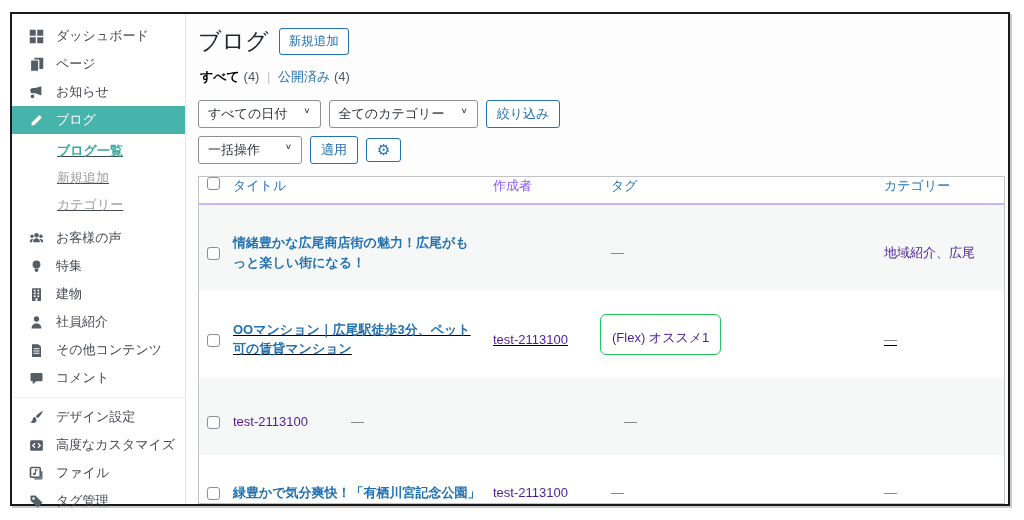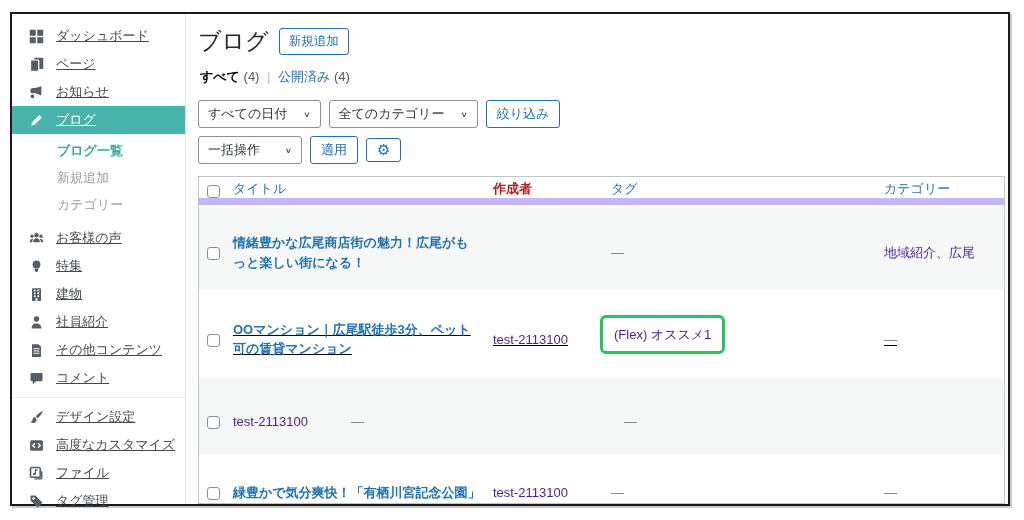--- a/index.html
+++ b/index.html
@@ -14,7 +14,7 @@
   .sidebar { width:174px; flex:none; background:#fff; border-right:1px solid #e4e4e4;
              padding-top:8px; position:relative; z-index:3; font-size:13px; color:#44494e; }
   .menu-item { height:28px; display:flex; align-items:center; padding-left:17px; gap:11px;
-               cursor:pointer; position:relative; white-space:nowrap;text-decoration:underline; }
+               cursor:pointer; position:relative; white-space:nowrap; }
   .menu-item .mi-icon { width:16px; height:16px; flex:none; display:flex; align-items:center; }
   .menu-item svg { width:15px; height:15px; fill:#555d66; }
   .menu-item.active { background:#46b4ab; color:#fff; }

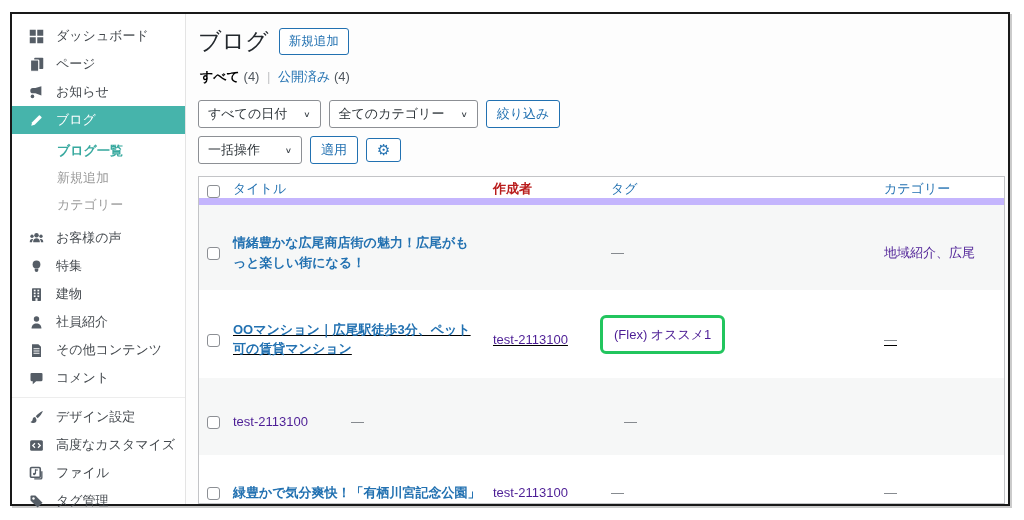--- a/index.html
+++ b/index.html
@@ -45,7 +45,7 @@
   .filter-row, .bulk-row { display:flex; align-items:center; gap:8px; }
   .filter-row { margin-bottom:8px; }
   .bulk-row { margin-bottom:12px; }
-  .select { display:inline-flex; align-items:center; justify-content:space-between; gap:16px;
+  .select { display:inline-flex; align-items:flex-start; justify-content:space-between; gap:16px;
             border:1px solid #8c8f94; border-radius:3px; background:#fff; color:#2c3338;
             font-size:13px; padding:4px 9px; cursor:pointer; }
   .select .chev { font-size:10px; color:#3c434a; transform:scaleY(.8); }

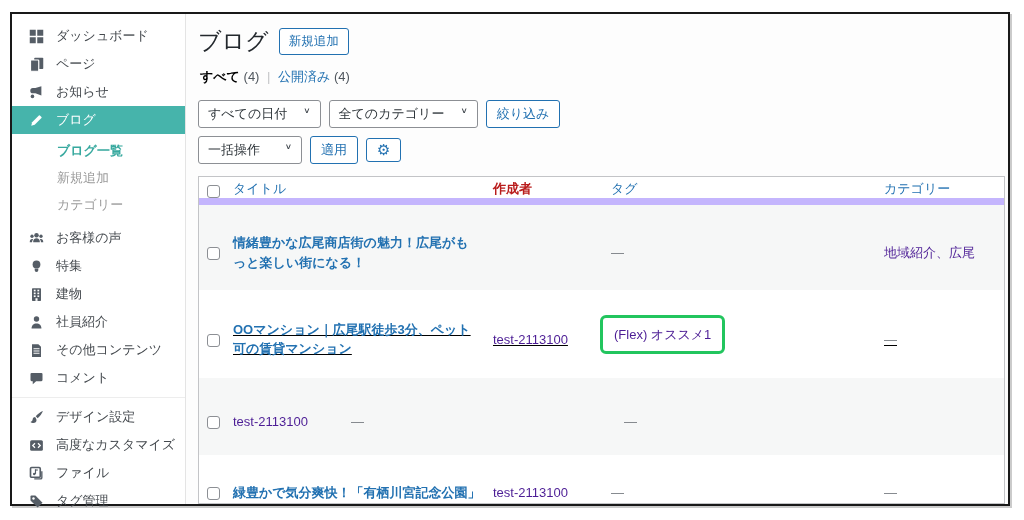--- a/index.html
+++ b/index.html
@@ -21,7 +21,7 @@
   .menu-item.active svg { fill:#fff; }
   .menu-item.active::after { content:""; position:absolute; right:-7px; top:50%; margin-top:-7px;
                border:7px solid transparent; border-left-color:#46b4ab; z-index:4; }
-  .submenu { padding:3px 0 6px 0; }
+  .submenu { padding:3px 0 6px 0;text-decoration:underline; }
   .submenu-item { height:27px; line-height:27px; padding-left:45px; font-size:13px;
                   color:#9a9a9a; cursor:pointer; white-space:nowrap; }
   .submenu-item.current { color:#38a99f; font-weight:bold; }

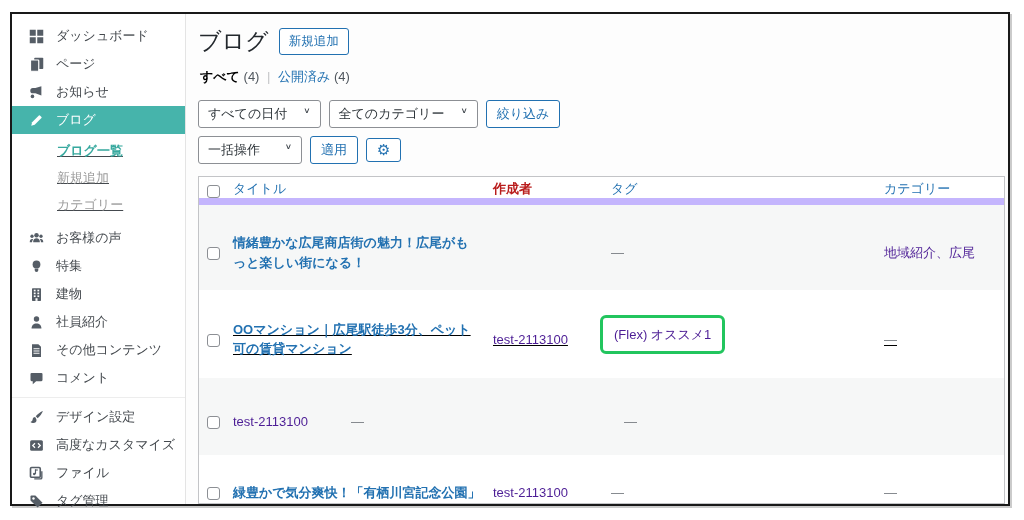--- a/index.html
+++ b/index.html
@@ -55,7 +55,7 @@
   
   .table { border:1px solid #c3c4c7; background:#fff; flex:1; overflow:hidden; font-size:13px; }
   .tr { display:flex; }
-  .thead { height:28px; align-items:flex-end; border-bottom:7px solid #c4b5fd; background:#fff; }
+  .thead { height:28px; align-items:flex-start; border-bottom:2px solid #c4b5fd; background:#fff; }
   .c-cb   { width:34px;  flex:none; padding-left:8px; }
   .c-title{ width:260px; flex:none; padding-right:12px; }
   .c-author{ width:118px; flex:none; }

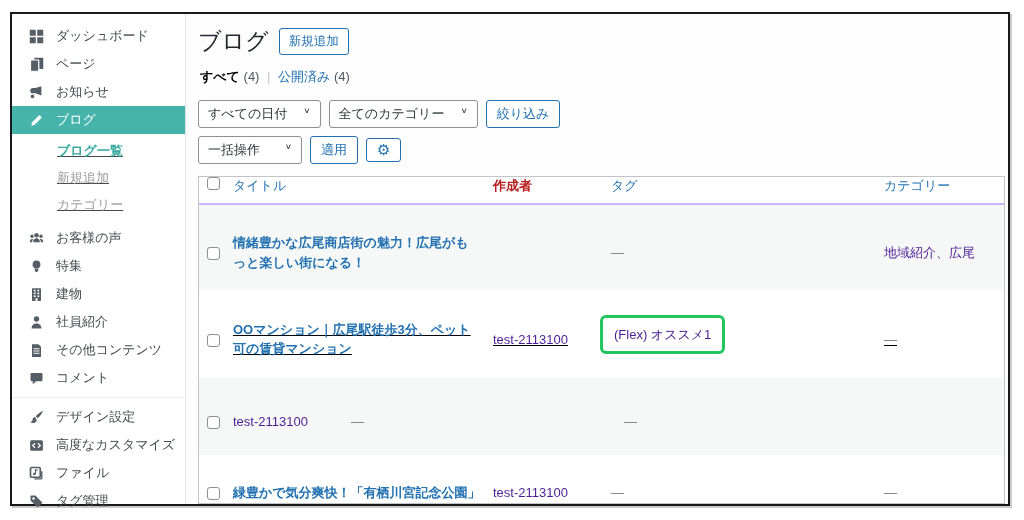--- a/index.html
+++ b/index.html
@@ -62,7 +62,7 @@
   .c-tags { width:273px; flex:none; }
   .c-cat  { flex:1; }
   .th { color:#2271b1; }
-  .th-plain { color:#b91c1c;font-weight:bold; }
+  .th-plain { color:#8b5cf6; }
   .checkbox { width:13px; height:13px; border:1px solid #8c8f94; border-radius:3px; background:#fff; cursor:pointer; }
   .row { align-items:center; padding-top:10px; }
   .row.alt { background:#f6f7f7; }

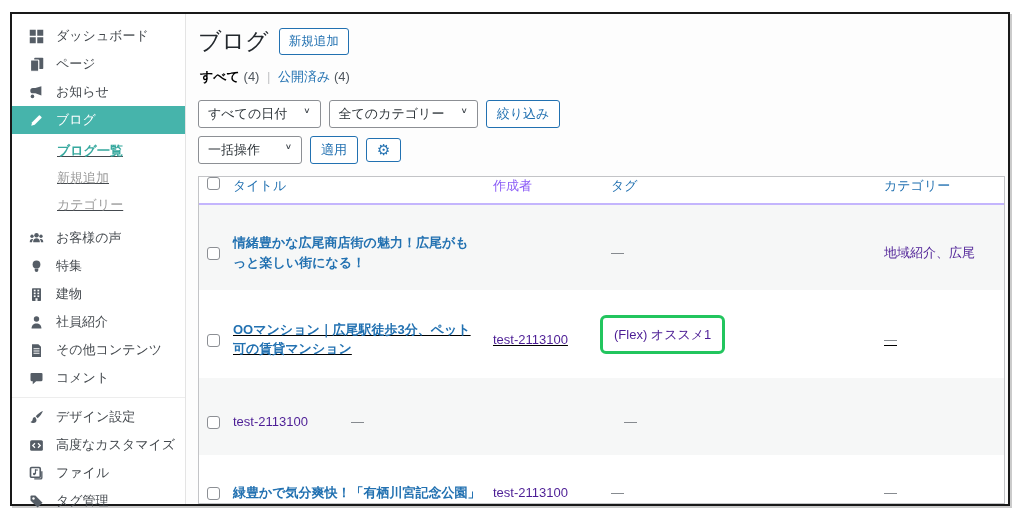--- a/index.html
+++ b/index.html
@@ -72,8 +72,8 @@
   .dash { color:#787c82; }
   .r0 { min-height:85px; } .r1 { min-height:88px;text-decoration:underline; } .r2 { min-height:77px; } .r3 { min-height:65px; }
 
-  .annot-box { display:inline-block; border:3px solid #22c55e; border-radius:6px;
-               padding:8px 11px 7px; margin:-9px 0 0 -11px; background:transparent; }
+  .annot-box { display:inline-block; border:1px solid #22c55e; border-radius:6px;
+               padding:14px 11px 7px; margin:-9px 0 0 -11px; background:transparent; }
 </style>
 </head>
 <body>

